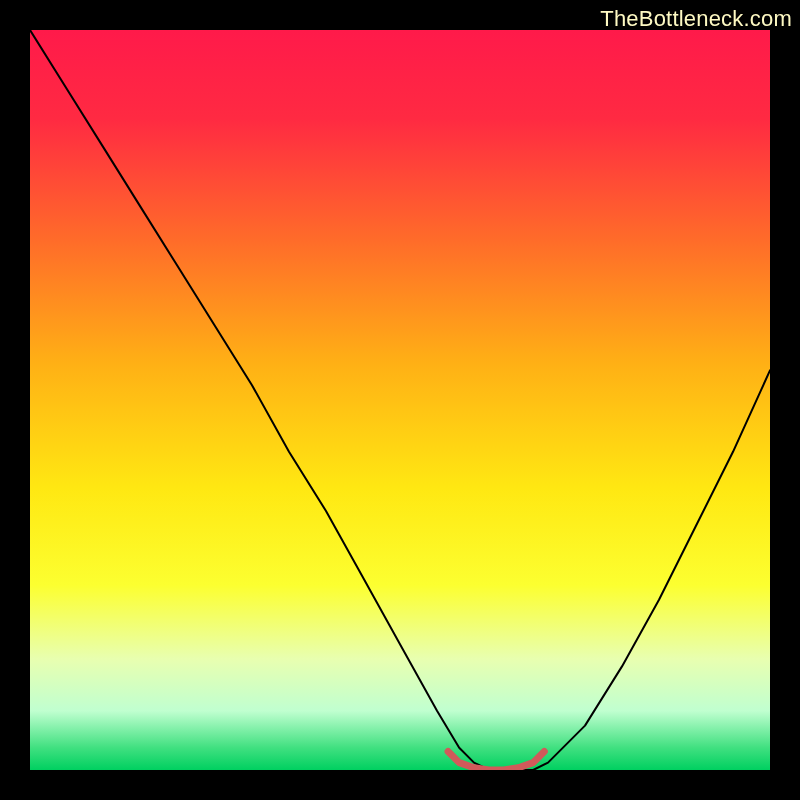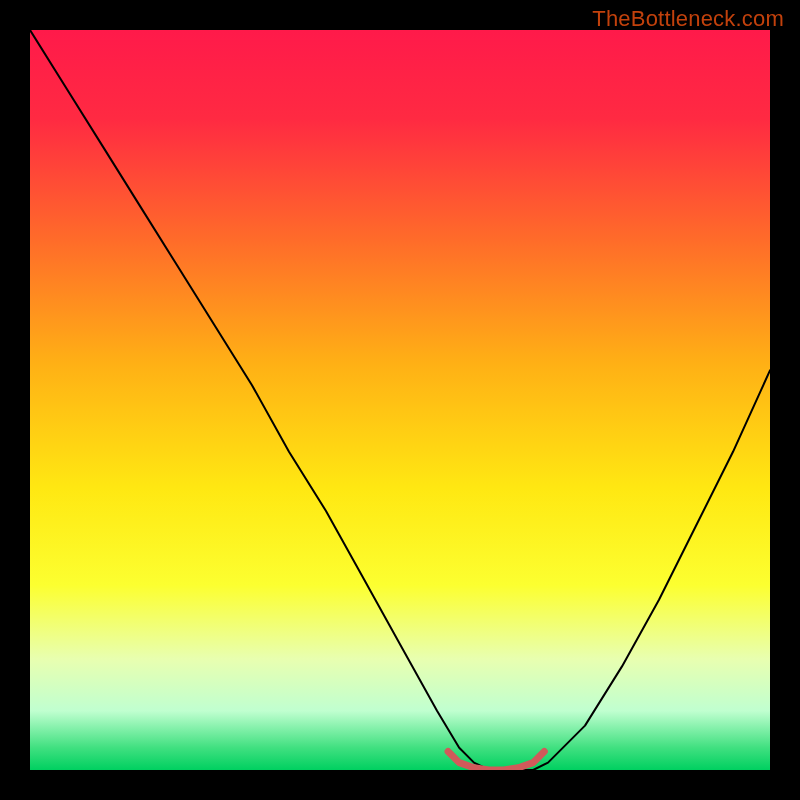--- a/index.html
+++ b/index.html
@@ -27,8 +27,8 @@
   .watermark {
     position: absolute;
     top: 6px;
-    right: 16px;
-    color: #c2410c;
+    right: 8px;
+    color: #fef9c3;
     font-size: 22px;
     font-weight: 500;
     letter-spacing: 0.2px;

